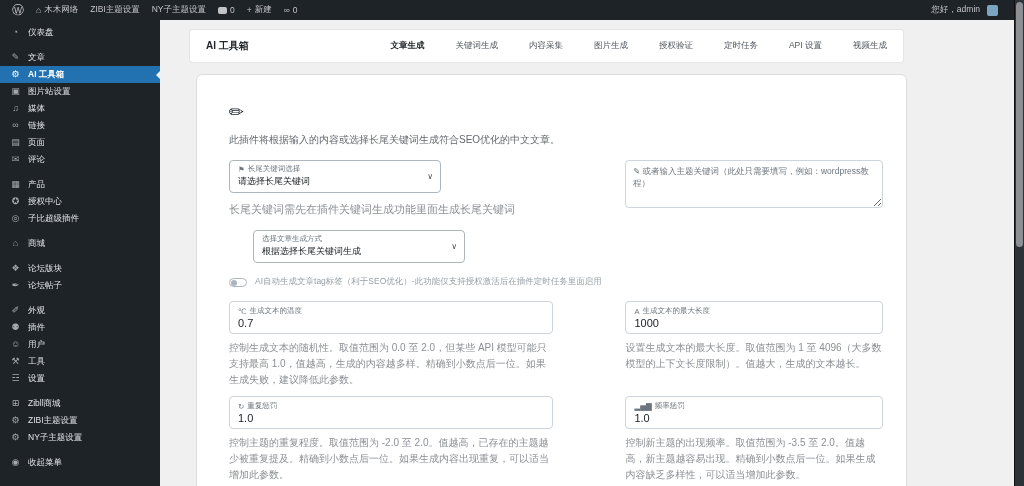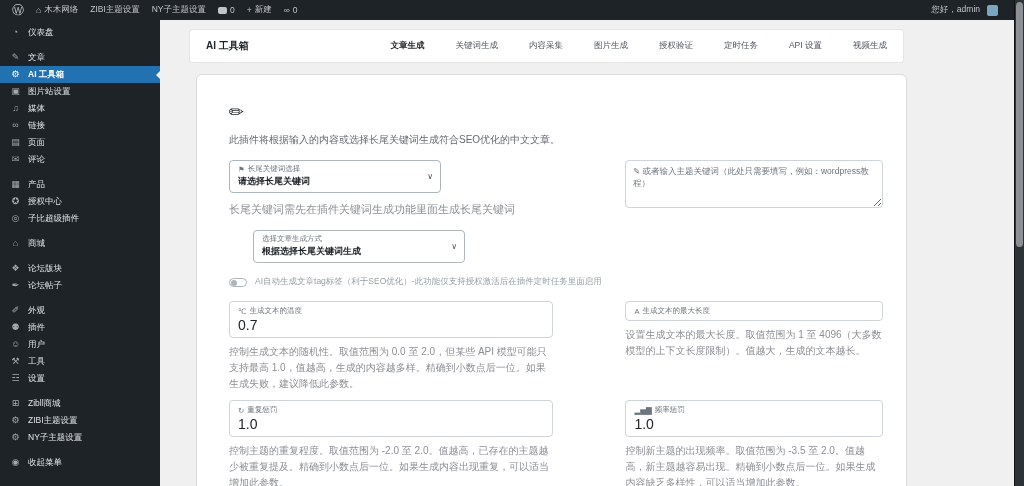--- a/index.html
+++ b/index.html
@@ -66,7 +66,7 @@
     padding:3px 18px 4px 8px; position:relative; cursor:pointer;
   }
   .sel-label { font-size:7.5px; color:#6c757d; display:flex; align-items:center; gap:3px; }
-  .sel-value { font-size:9px; font-weight:700; color:#212529; margin-top:1px; }
+  .sel-value { font-size:9px; font-weight:400; color:#212529; margin-top:1px; }
   .chev { position:absolute; right:7px; top:50%; margin-top:-5px; font-size:8px; color:#495057; }
   .help { font-size:11px; color:#8c8f94; margin-top:9px; }
   textarea.topic {

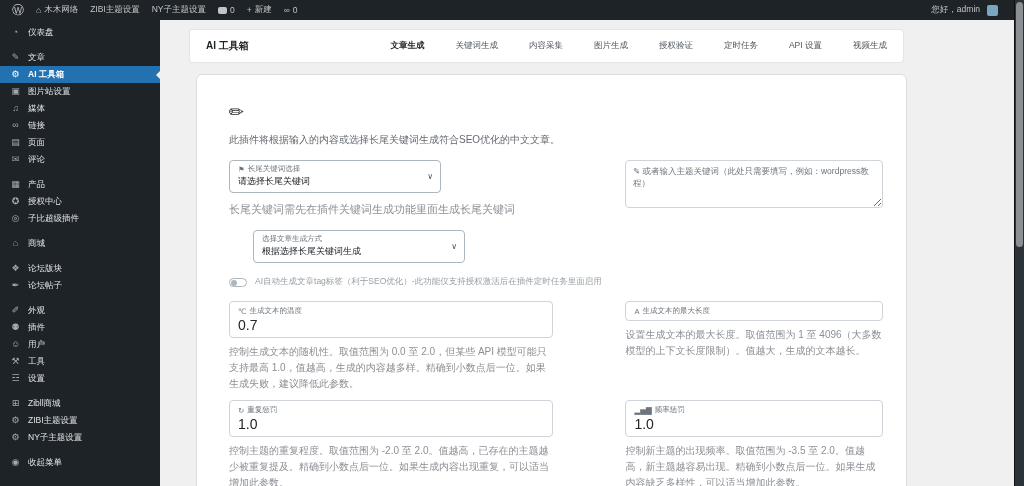--- a/index.html
+++ b/index.html
@@ -82,7 +82,7 @@
   .toggle-label { font-size:8.5px; color:#98a0a6; }
   .fbox { border:1px solid var(--input-border,#ced4da); border-radius:4px; background:#fff; padding:4px 8px; cursor:text; }
   .flabel { font-size:7.5px; color:#6c757d; display:flex; align-items:center; gap:3px; }
-  .fvalue { font-size:14px; color:#212529; margin-top:1px; }
+  .fvalue { font-size:11px; color:#212529; margin-top:1px; }
   .fhelp { font-size:10px; color:#8c8f94; margin-top:6px; line-height:1.6; }
   .fields-row { display:flex; align-items:flex-start; margin-top:13px; }
   .fields-row.second { margin-top:8px; }

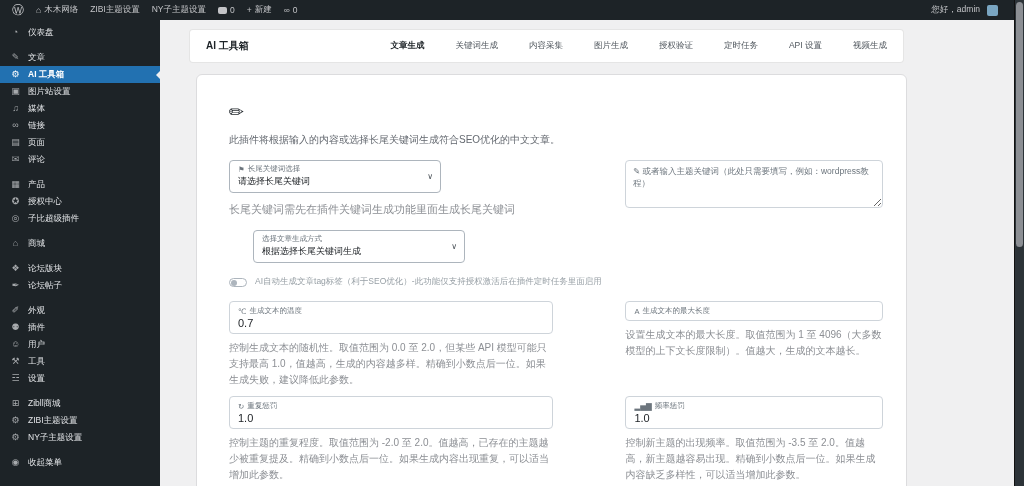--- a/index.html
+++ b/index.html
@@ -297,6 +297,7 @@
             <span>A</span>
             <span>生成文本的最大长度</span>
           </div>
+          <div class="fvalue">1000</div>
         </div>
         <div class="fhelp">设置生成文本的最大长度。取值范围为 1 至 4096（大多数模型的上下文长度限制）。值越大，生成的文本越长。</div>
       </div>

